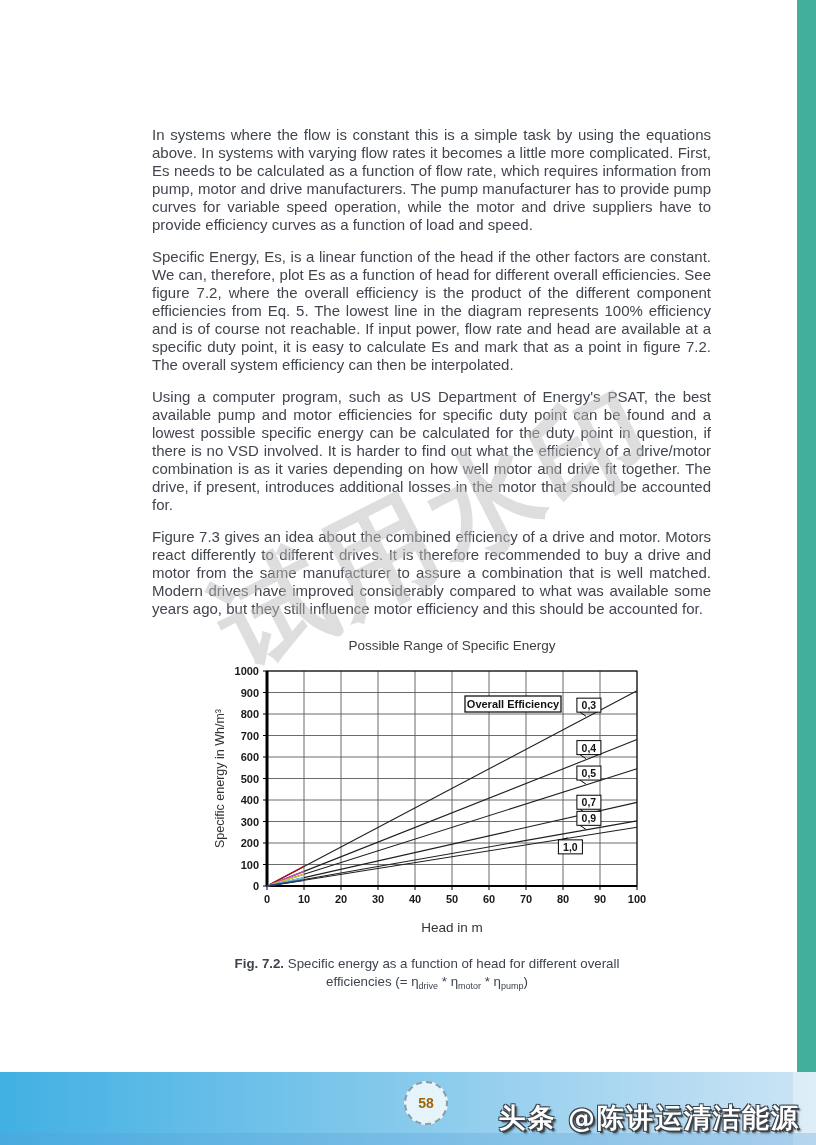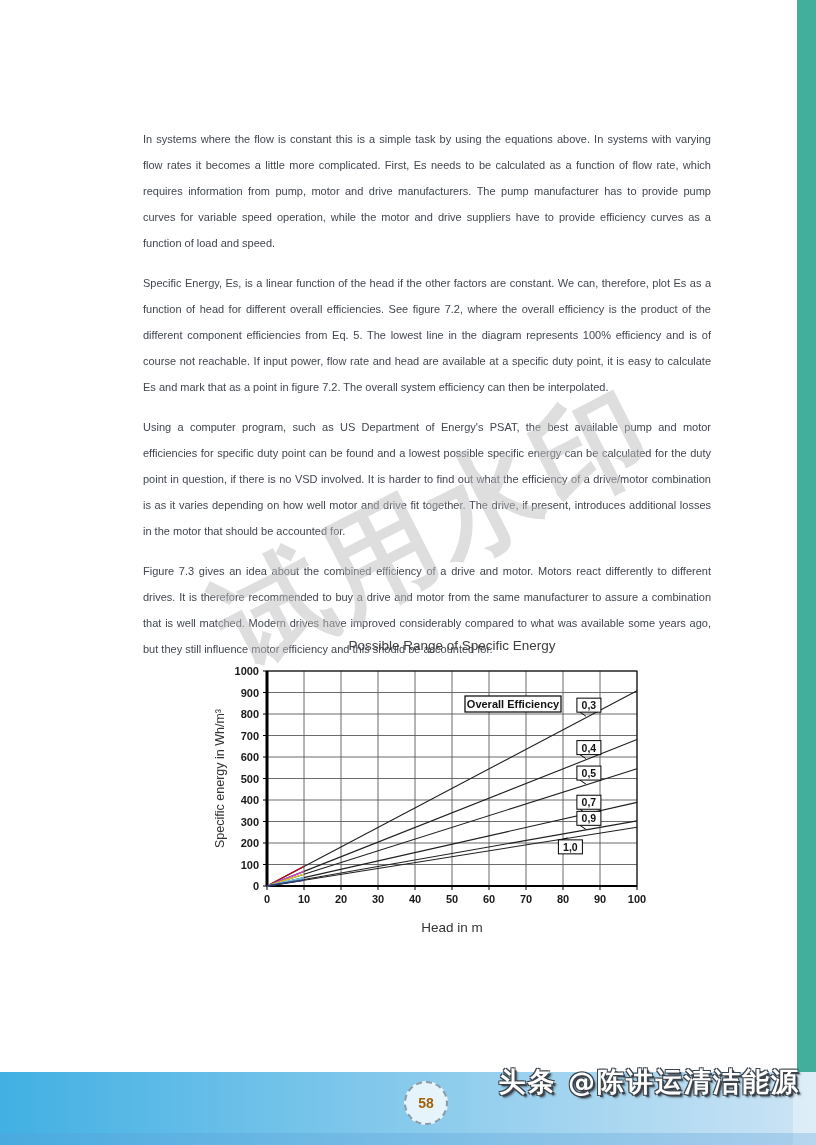--- a/index.html
+++ b/index.html
@@ -10,7 +10,7 @@
   .accent-bar{position:absolute;left:797px;top:0;width:19px;height:1073px;background:#41af9b;}
   .header{position:absolute;left:45px;top:57px;font-size:13.5px;color:#8d86c2;letter-spacing:.2px;}
   .content{position:absolute;left:143px;top:126px;width:568px;color:#40454e;}
-  .content p{margin:0 0 14px 0;font-size:11px;line-height:26px;text-align:justify;}
+  .content p{margin:0 0 14px 9px;font-size:15px;line-height:18px;text-align:justify;}
   .chart-wrap{position:absolute;left:210px;top:634px;width:450px;height:320px;}
   .caption{position:absolute;left:143px;top:955px;width:568px;text-align:center;
     color:#3d4450;font-size:13.3px;line-height:18px;}

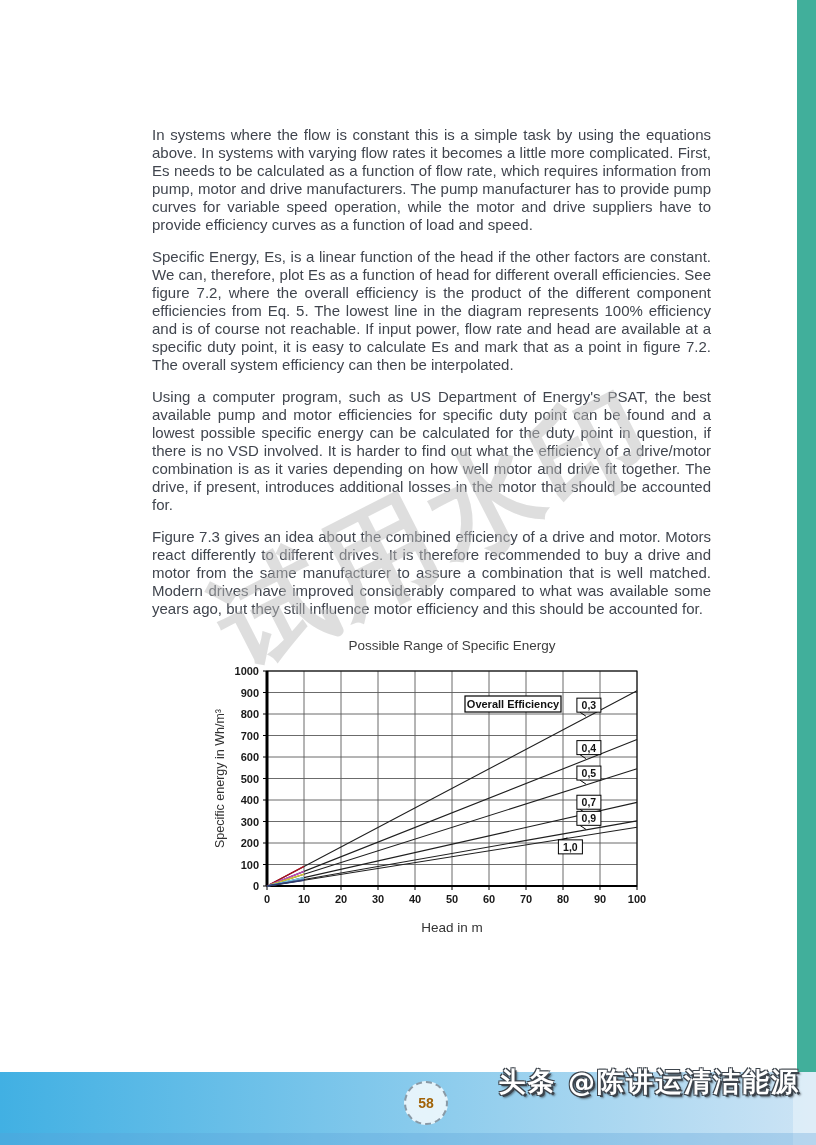--- a/index.html
+++ b/index.html
@@ -163,6 +163,11 @@
         <text x="360.4" y="216.8701" text-anchor="middle" font-size="10.5" font-weight="bold" fill="#111">1,0</text>
       </svg></div>
 
+  <div class="caption">
+    <span class="cap-label">Fig. 7.2.</span>
+    <span>Specific energy as a function of head for different overall</span><br>
+    <span><span>efficiencies (= η</span><sub>drive</sub><span> * η</span><sub>motor</sub><span> * η</span><sub>pump</sub><span>)</span></span>
+  </div>
 
   <div class="watermark">试用水印</div>
 

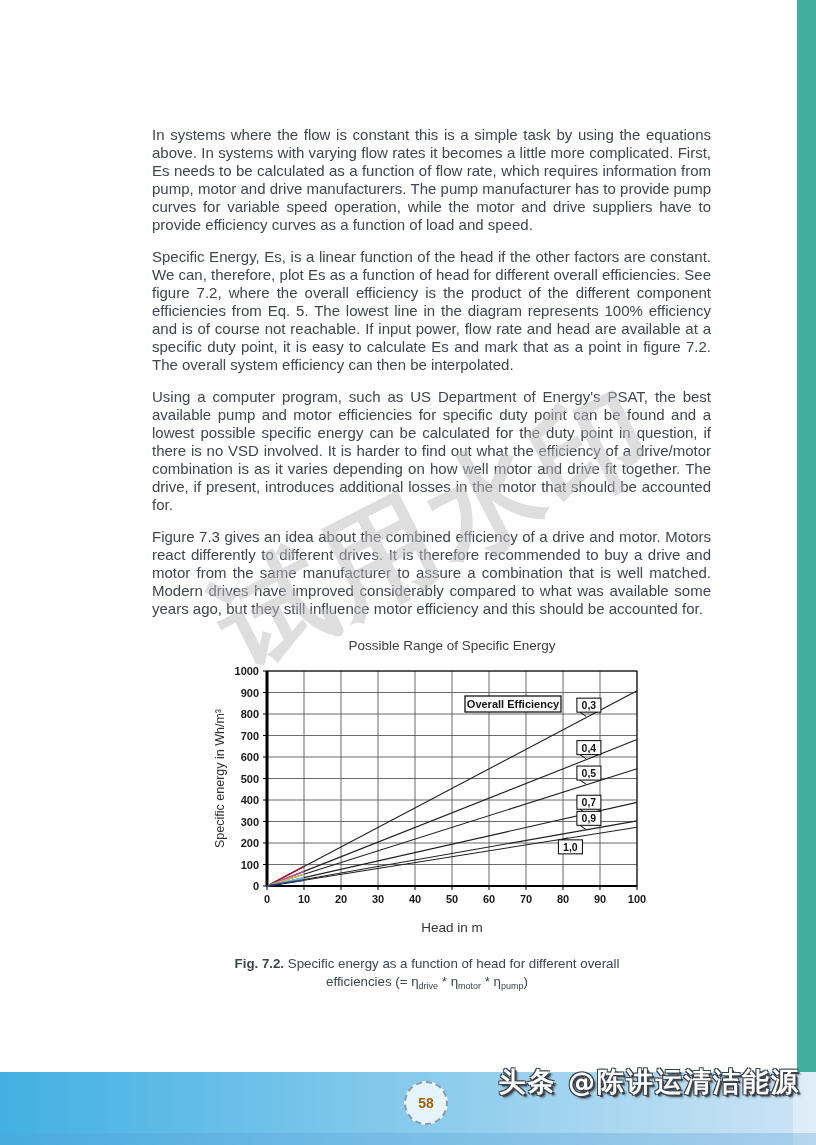--- a/index.html
+++ b/index.html
@@ -35,7 +35,7 @@
     font-size:14px;font-weight:bold;color:#a16207;box-sizing:border-box;
   }
   .brand{
-    position:absolute;right:16px;top:1064px;z-index:6;
+    position:absolute;right:16px;top:1100px;z-index:6;
     font-size:27px;font-weight:bold;color:#ffffff;letter-spacing:2px;
     font-family:"DejaVu Sans",sans-serif;
     text-shadow:2px 2px 0 #3c434b,-1px -1px 0 #3c434b,1px -1px 0 #3c434b,-1px 1px 0 #3c434b,3px 3px 2px rgba(40,45,50,.55);

